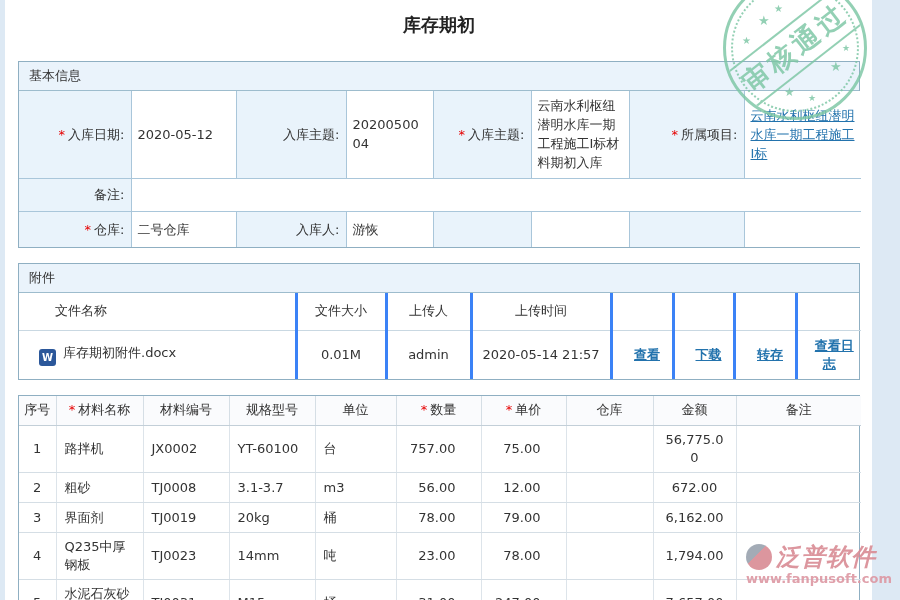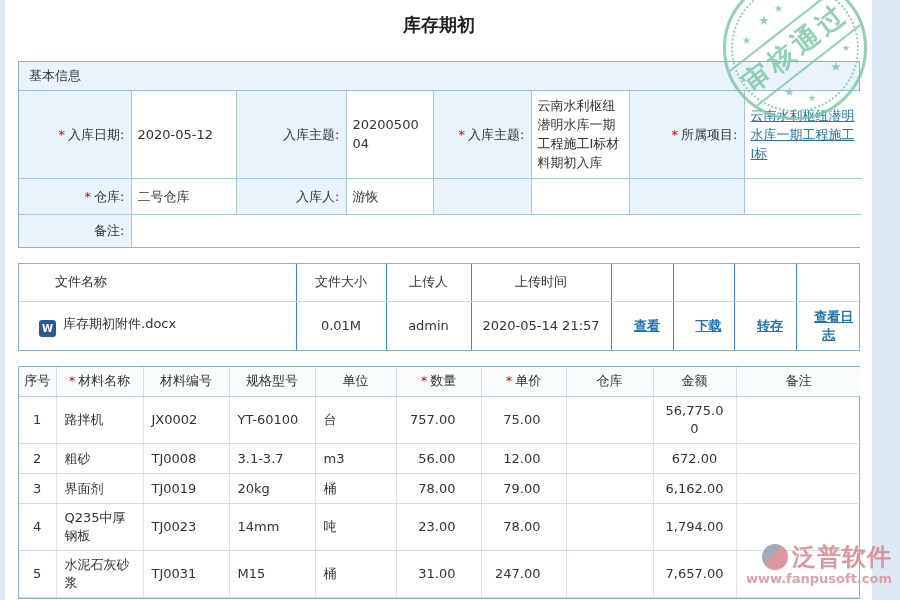--- a/index.html
+++ b/index.html
@@ -135,6 +135,10 @@
           <td class="label-cell"><span class="req">*</span><span>所属项目:</span></td>
           <td class="value-cell"><a class="link">云南水利枢纽潜明水库一期工程施工I标</a></td>
         </tr>
+        <tr style="height:33px">
+          <td class="label-cell">备注:</td>
+          <td class="value-cell" colspan="7"></td>
+        </tr>
         <tr style="height:36px">
           <td class="label-cell"><span class="req">*</span><span>仓库:</span></td>
           <td class="value-cell">二号仓库</td>
@@ -144,10 +148,6 @@
           <td class="value-cell"></td>
           <td class="label-cell"></td>
           <td class="value-cell"></td>
-        </tr>
-        <tr style="height:33px">
-          <td class="label-cell">备注:</td>
-          <td class="value-cell" colspan="7"></td>
         </tr>
       </tbody>
         </table>

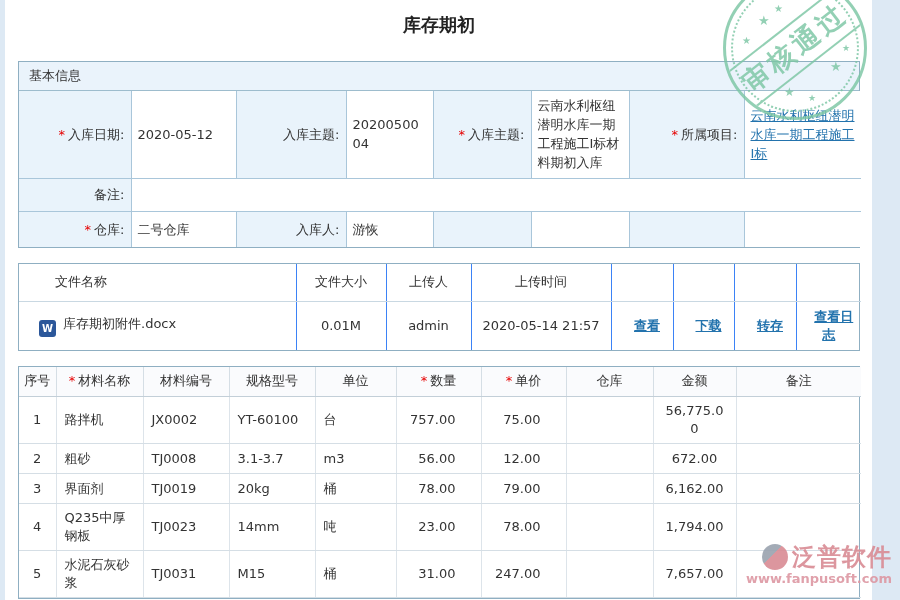--- a/index.html
+++ b/index.html
@@ -154,6 +154,7 @@
     </div>
 
     <div class="section">
+      <div class="section-header">附件</div>
       <table class="attach-table">
         <colgroup>
           <col style="width:277px">

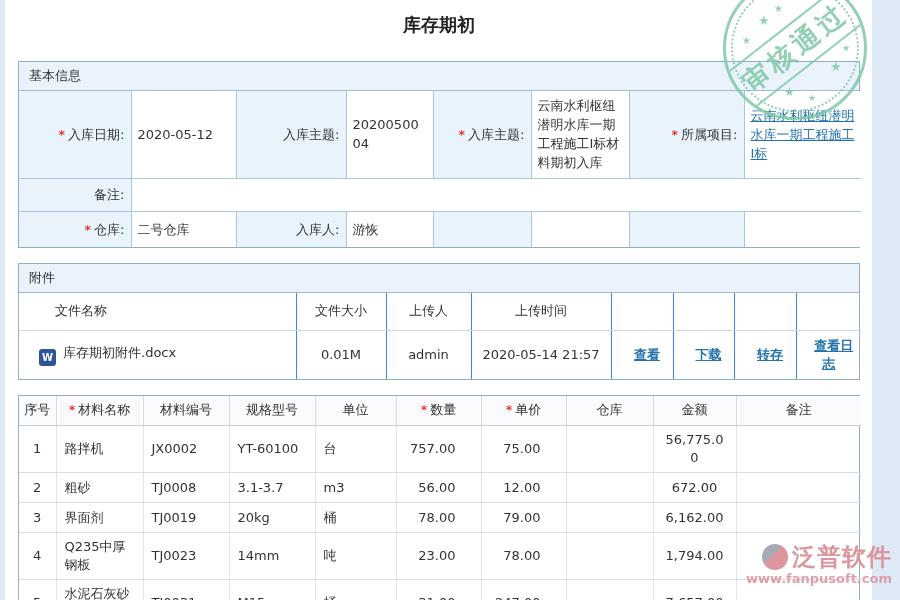--- a/index.html
+++ b/index.html
@@ -36,7 +36,7 @@
   a.link { color:#2373ad; text-decoration:underline; cursor:pointer; }
 
   
-  .attach-table th, .attach-table td { border-right:1px solid #3b82f6; border-bottom:1px solid #c9d8e2; padding:6px 6px; }
+  .attach-table th, .attach-table td { border-right:3px solid #3b82f6; border-bottom:1px solid #c9d8e2; padding:6px 6px; }
   .attach-table tr th:last-child, .attach-table tr td:last-child { border-right:none; }
   .attach-table tr:last-child td { border-bottom:none; }
   .attach-table th { text-align:center; height:37px; }

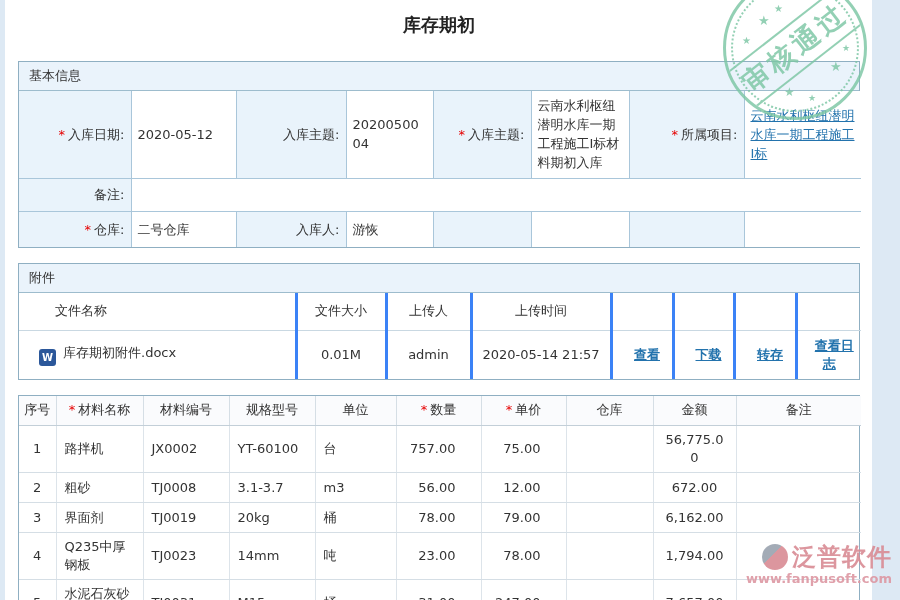--- a/index.html
+++ b/index.html
@@ -93,7 +93,7 @@
 
   
   .watermark { position:absolute; right:8px; bottom:14px; z-index:6; text-align:right; opacity:.9; pointer-events:none; }
-  .wm-row { display:flex; align-items:center; justify-content:flex-end; gap:4px; }
+  .wm-row { display:flex; align-items:center; gap:4px;font-style:italic; }
   .wm-logo {
     display:inline-block; width:26px; height:26px; border-radius:50%;
     background:linear-gradient(135deg,#9aa3af 0 42%, #d98b94 42% 100%);

